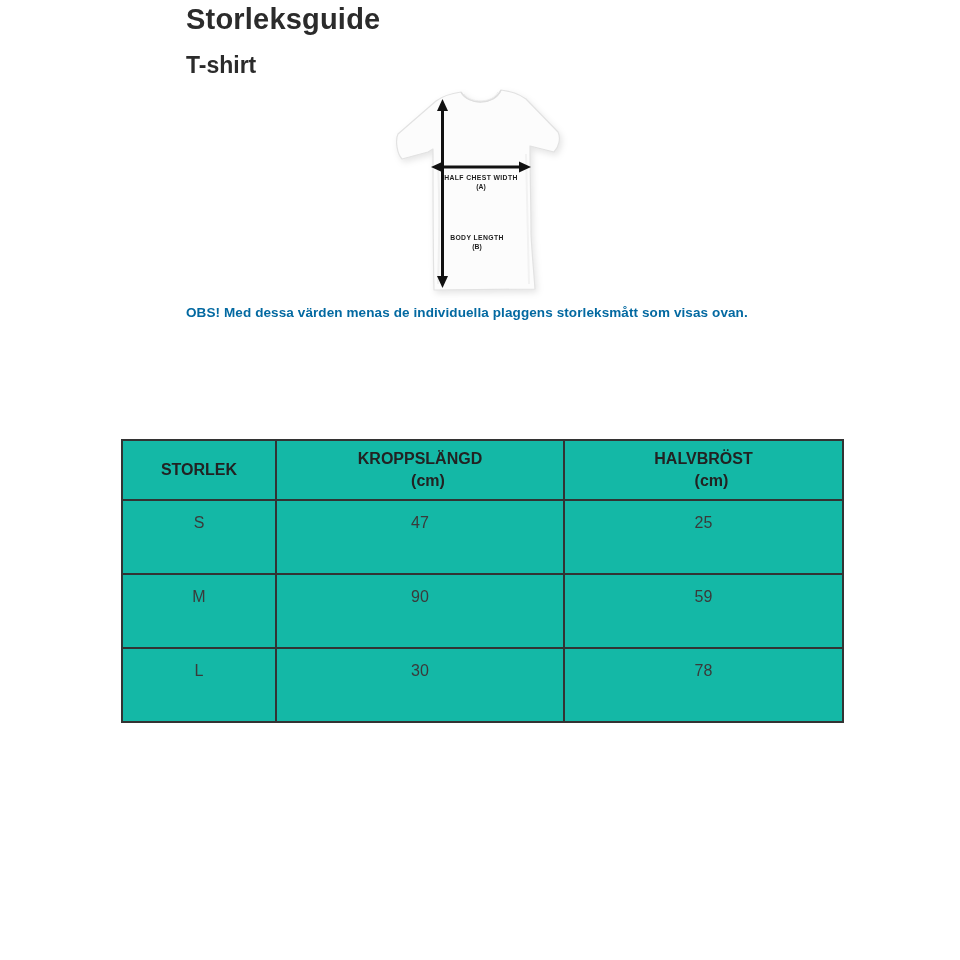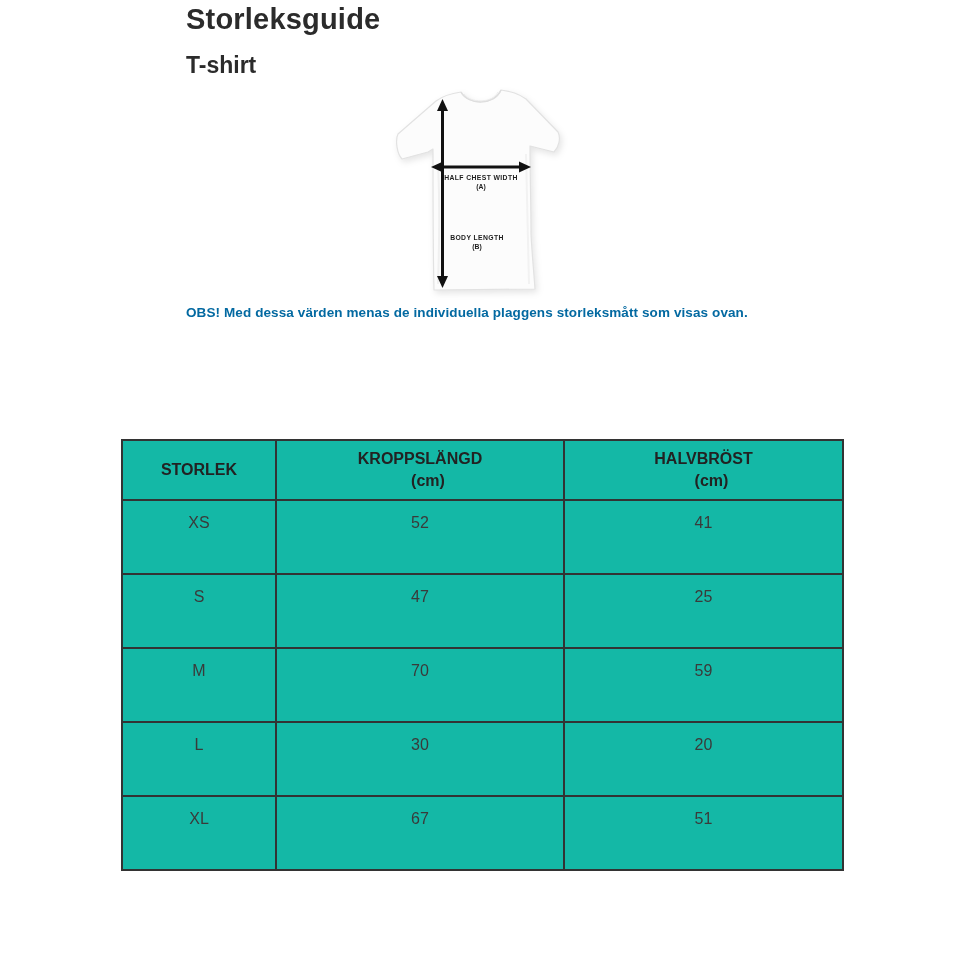--- a/index.html
+++ b/index.html
@@ -160,11 +160,6 @@
   </thead>
   <tbody>
     <tr>
-      <td>XS</td>
-      <td>52</td>
-      <td>41</td>
-    </tr>
-    <tr>
       <td>S</td>
       <td>47</td>
       <td>25</td>

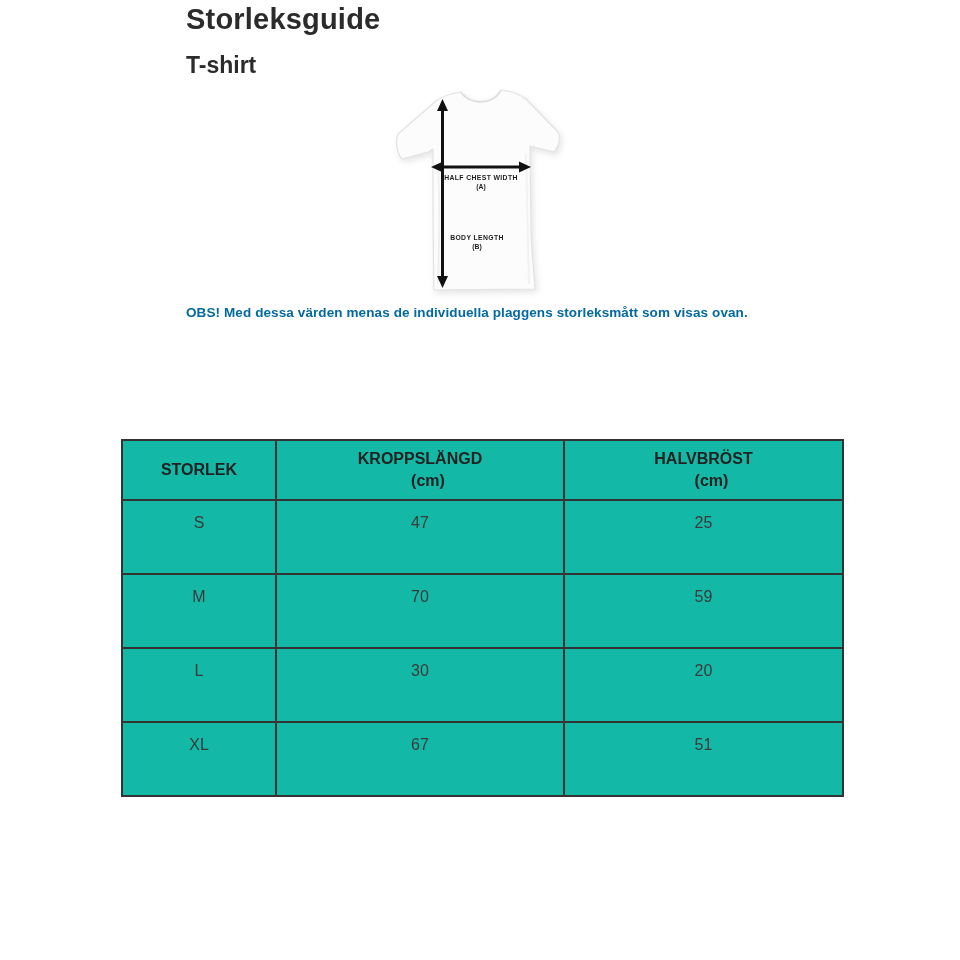--- a/index.html
+++ b/index.html
@@ -166,7 +166,7 @@
     </tr>
     <tr>
       <td>M</td>
-      <td>70</td>
+      <td>90</td>
       <td>59</td>
     </tr>
     <tr>

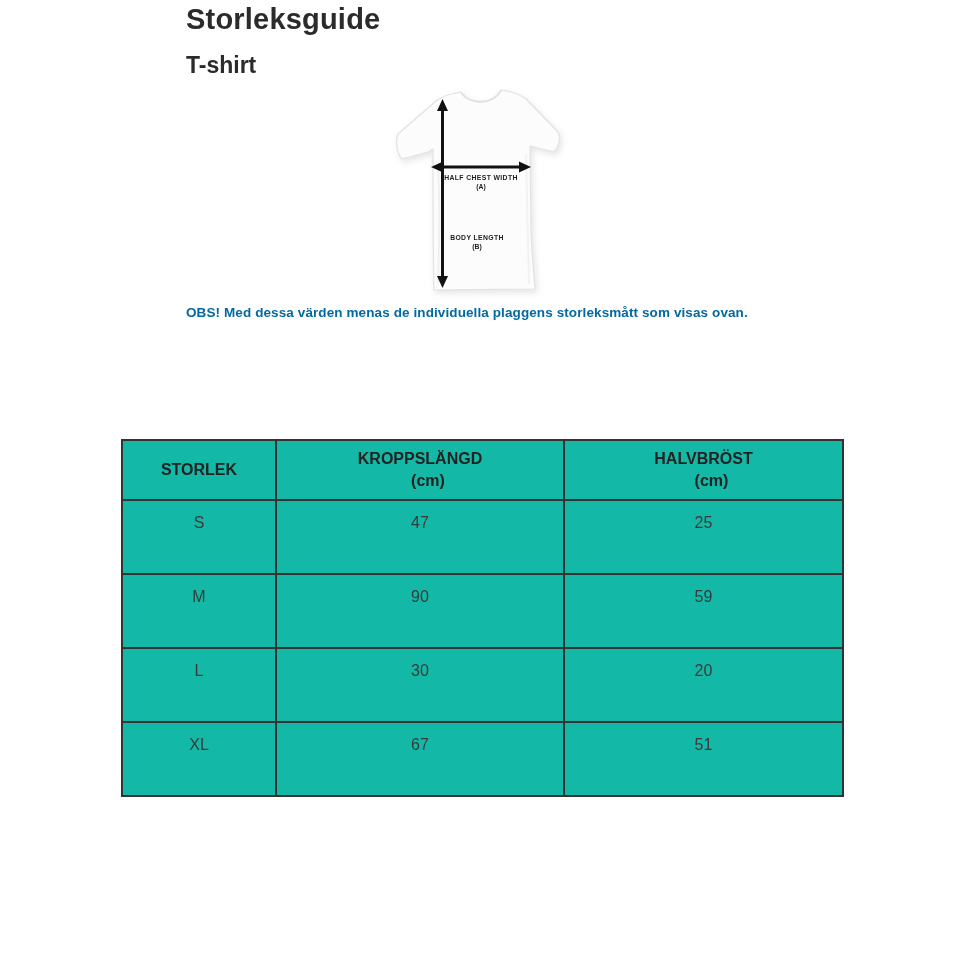--- a/index.html
+++ b/index.html
@@ -172,7 +172,7 @@
     <tr>
       <td>L</td>
       <td>30</td>
-      <td>20</td>
+      <td>78</td>
     </tr>
     <tr>
       <td>XL</td>

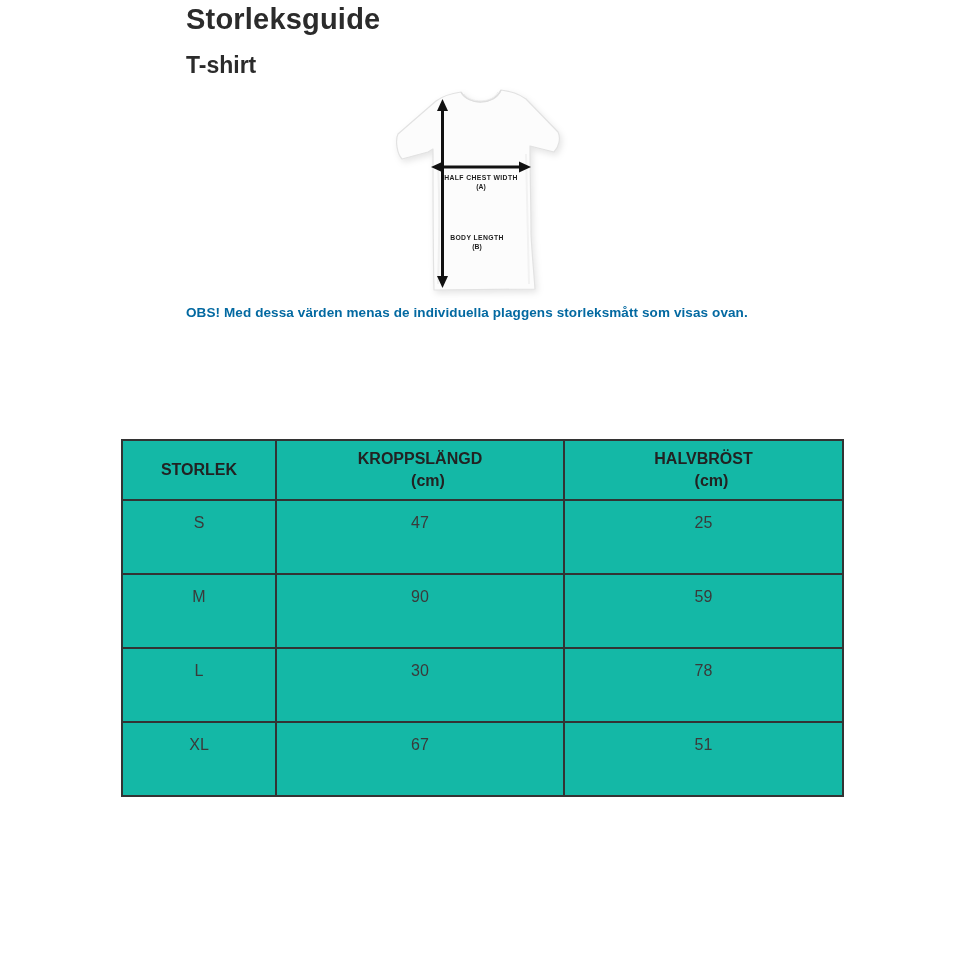--- a/index.html
+++ b/index.html
@@ -174,11 +174,6 @@
       <td>30</td>
       <td>78</td>
     </tr>
-    <tr>
-      <td>XL</td>
-      <td>67</td>
-      <td>51</td>
-    </tr>
   </tbody>
 </table>
 

